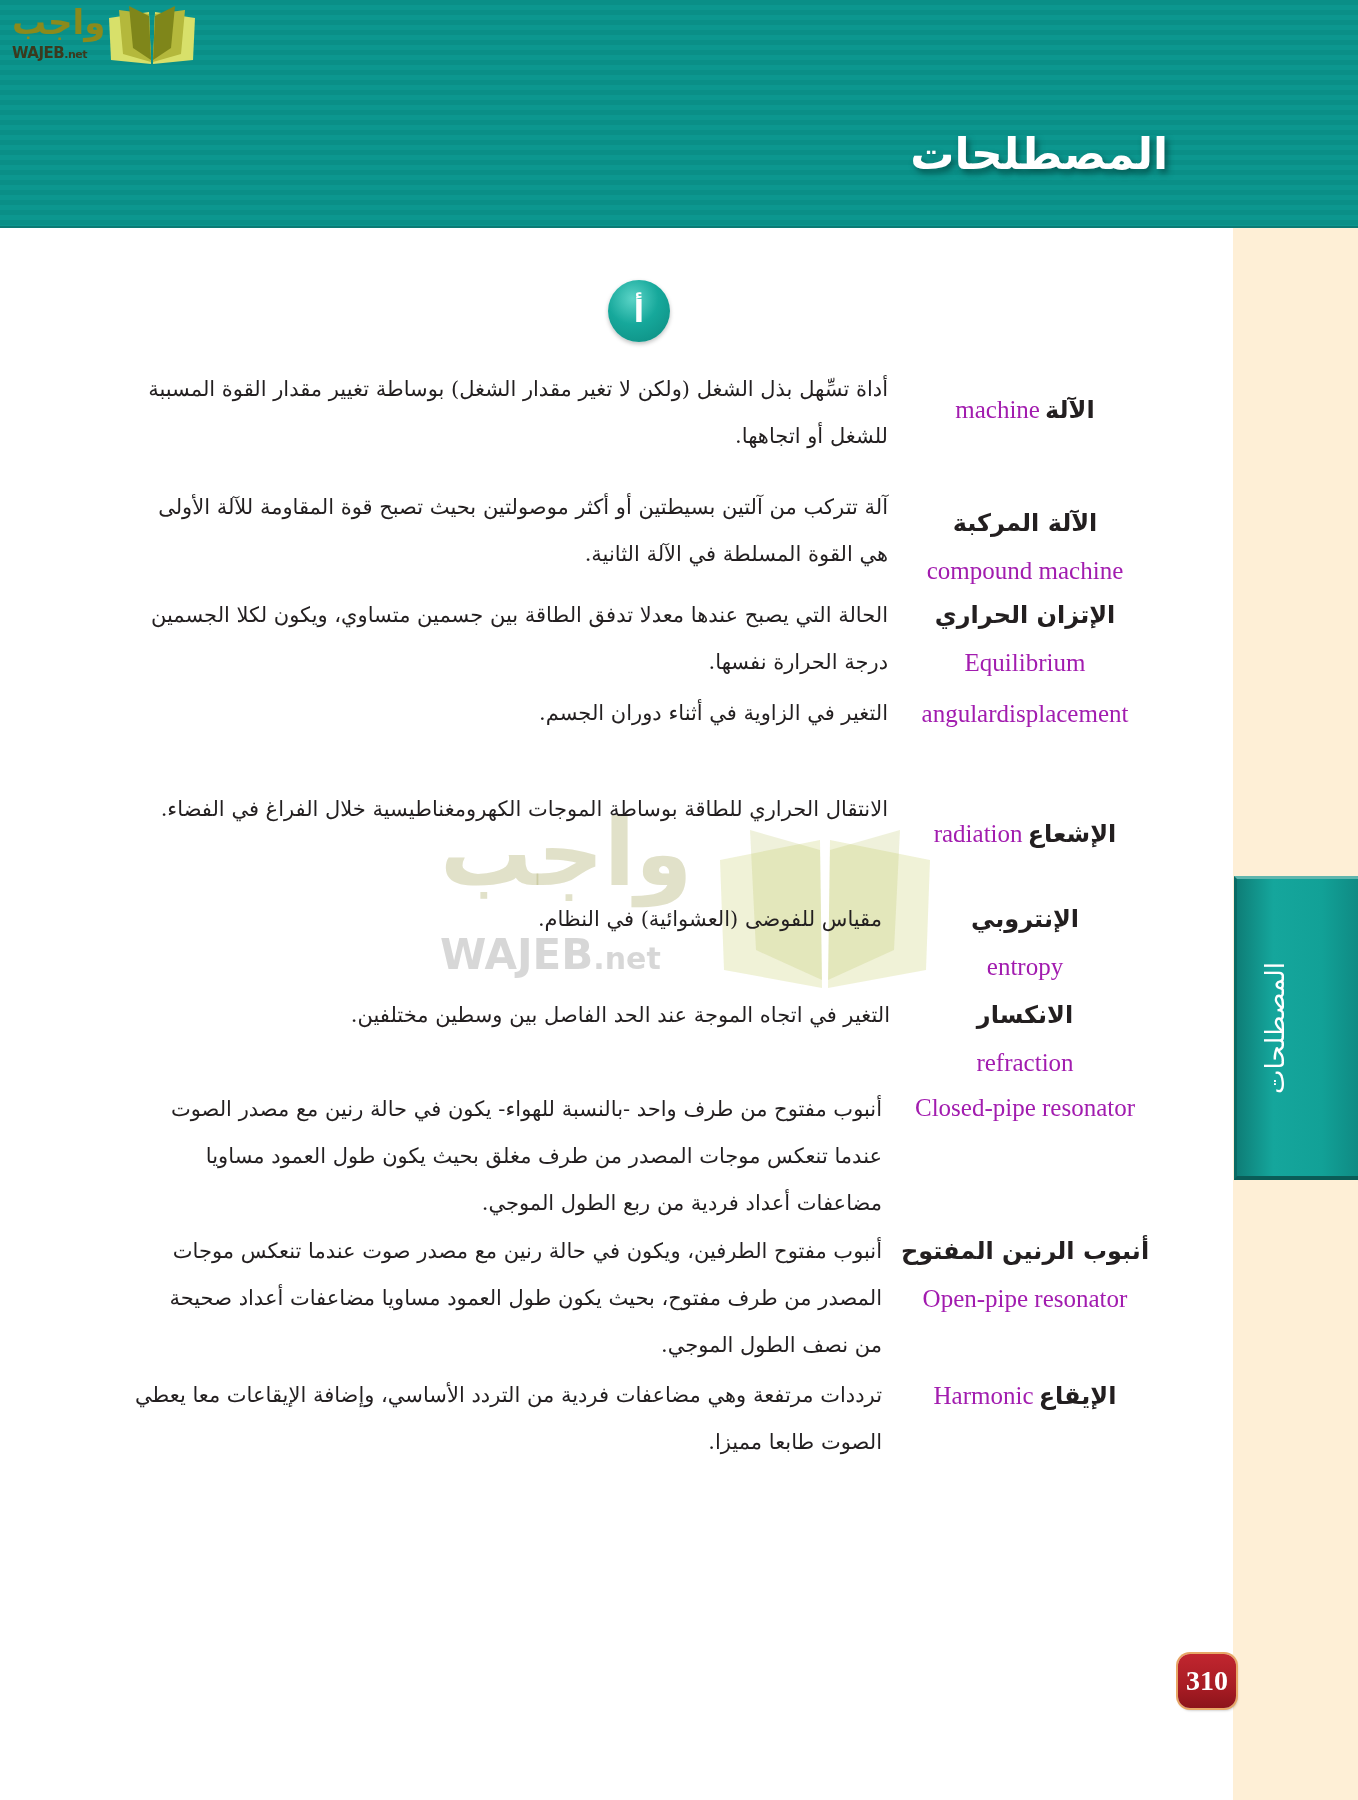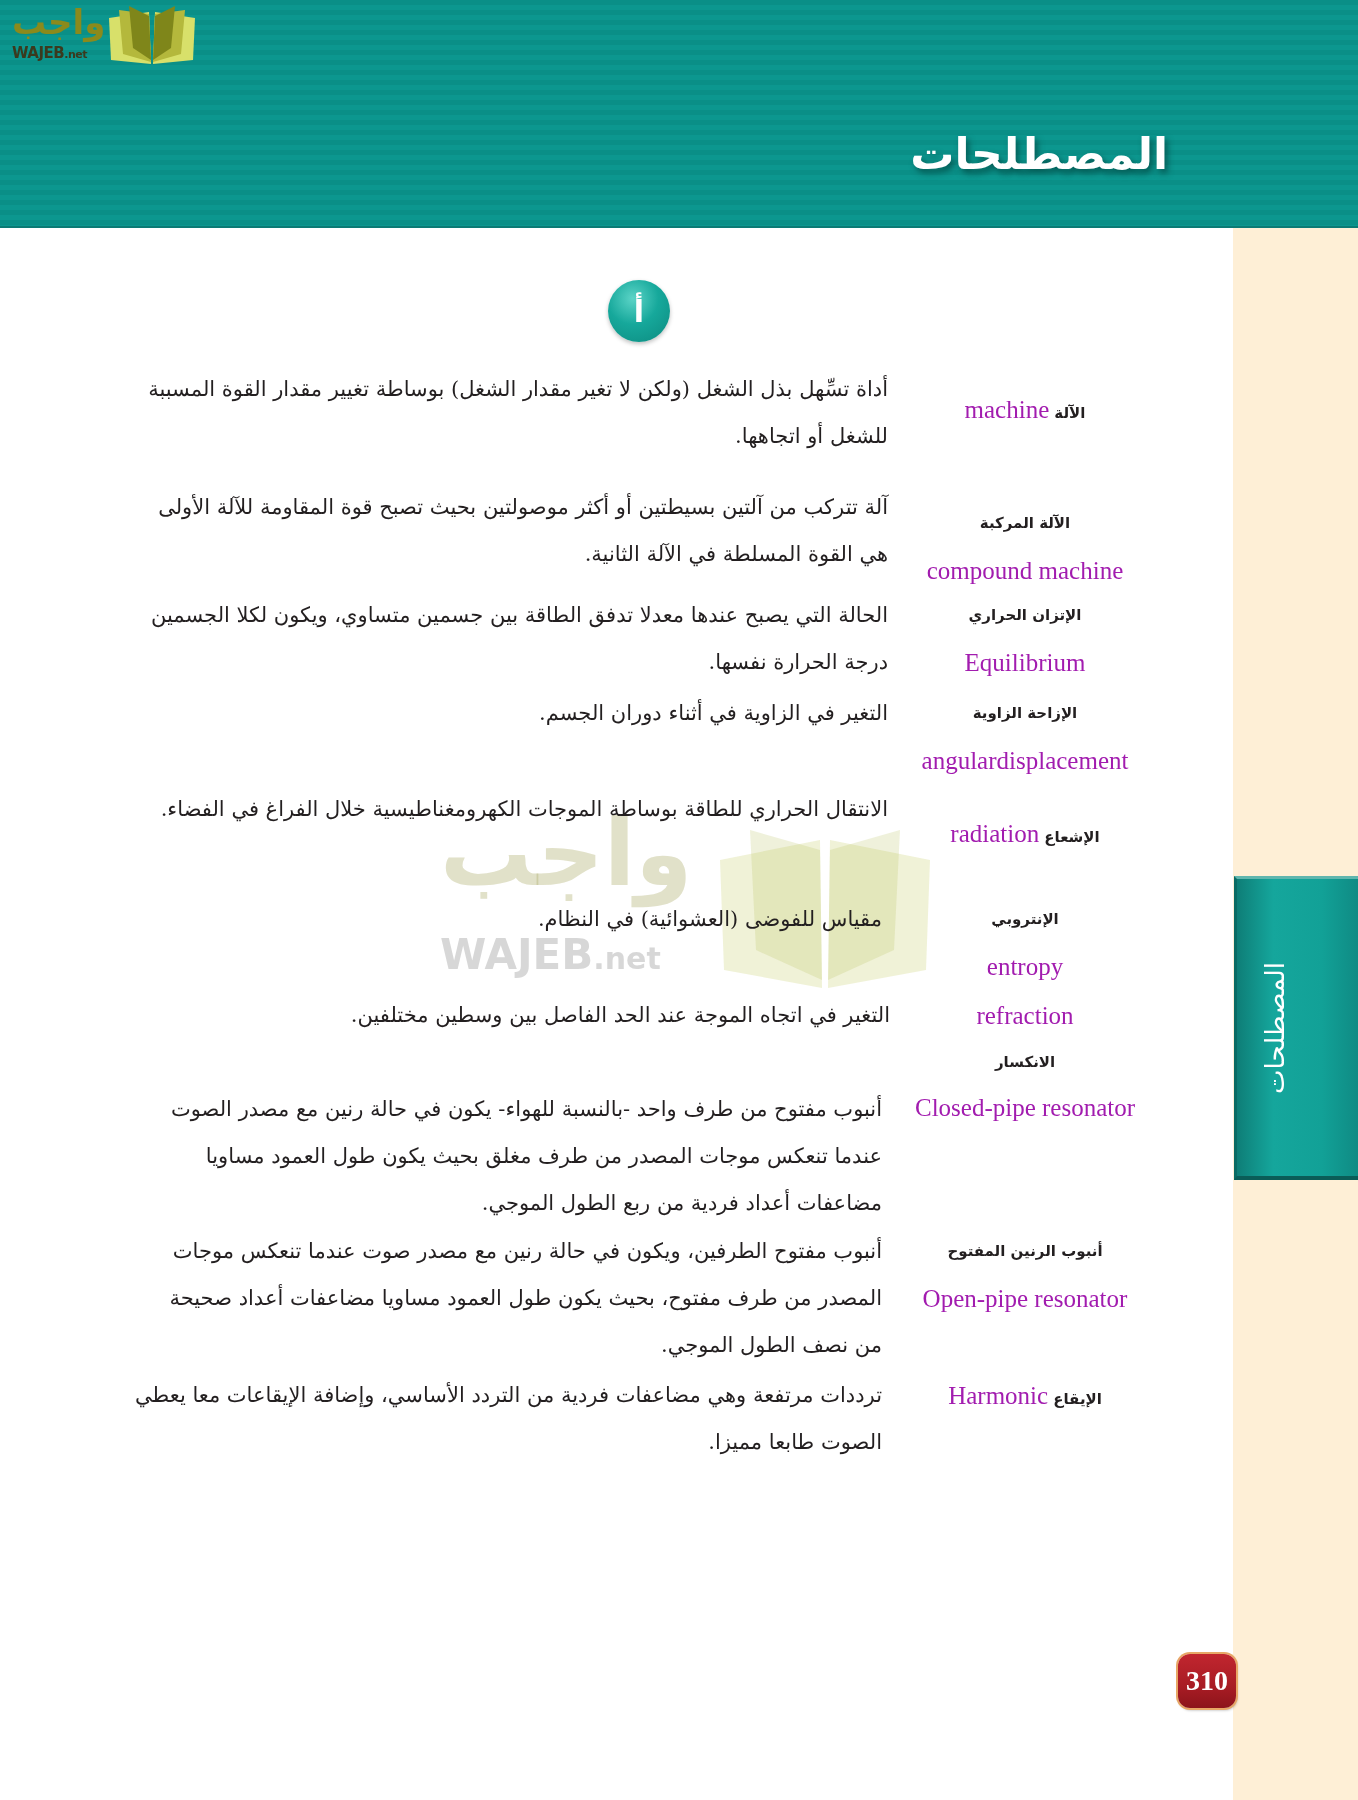--- a/index.html
+++ b/index.html
@@ -77,7 +77,7 @@
       line-height: 47px;
     }
     .term-ar {
-      font-family: "DejaVu Sans", sans-serif; font-weight: bold; font-size: 15px; color: #231f20;
+      font-family: "DejaVu Sans", sans-serif; font-weight: bold; font-size: 24px; color: #231f20;
       direction: rtl; unicode-bidi: isolate;
     }
     .term-en {

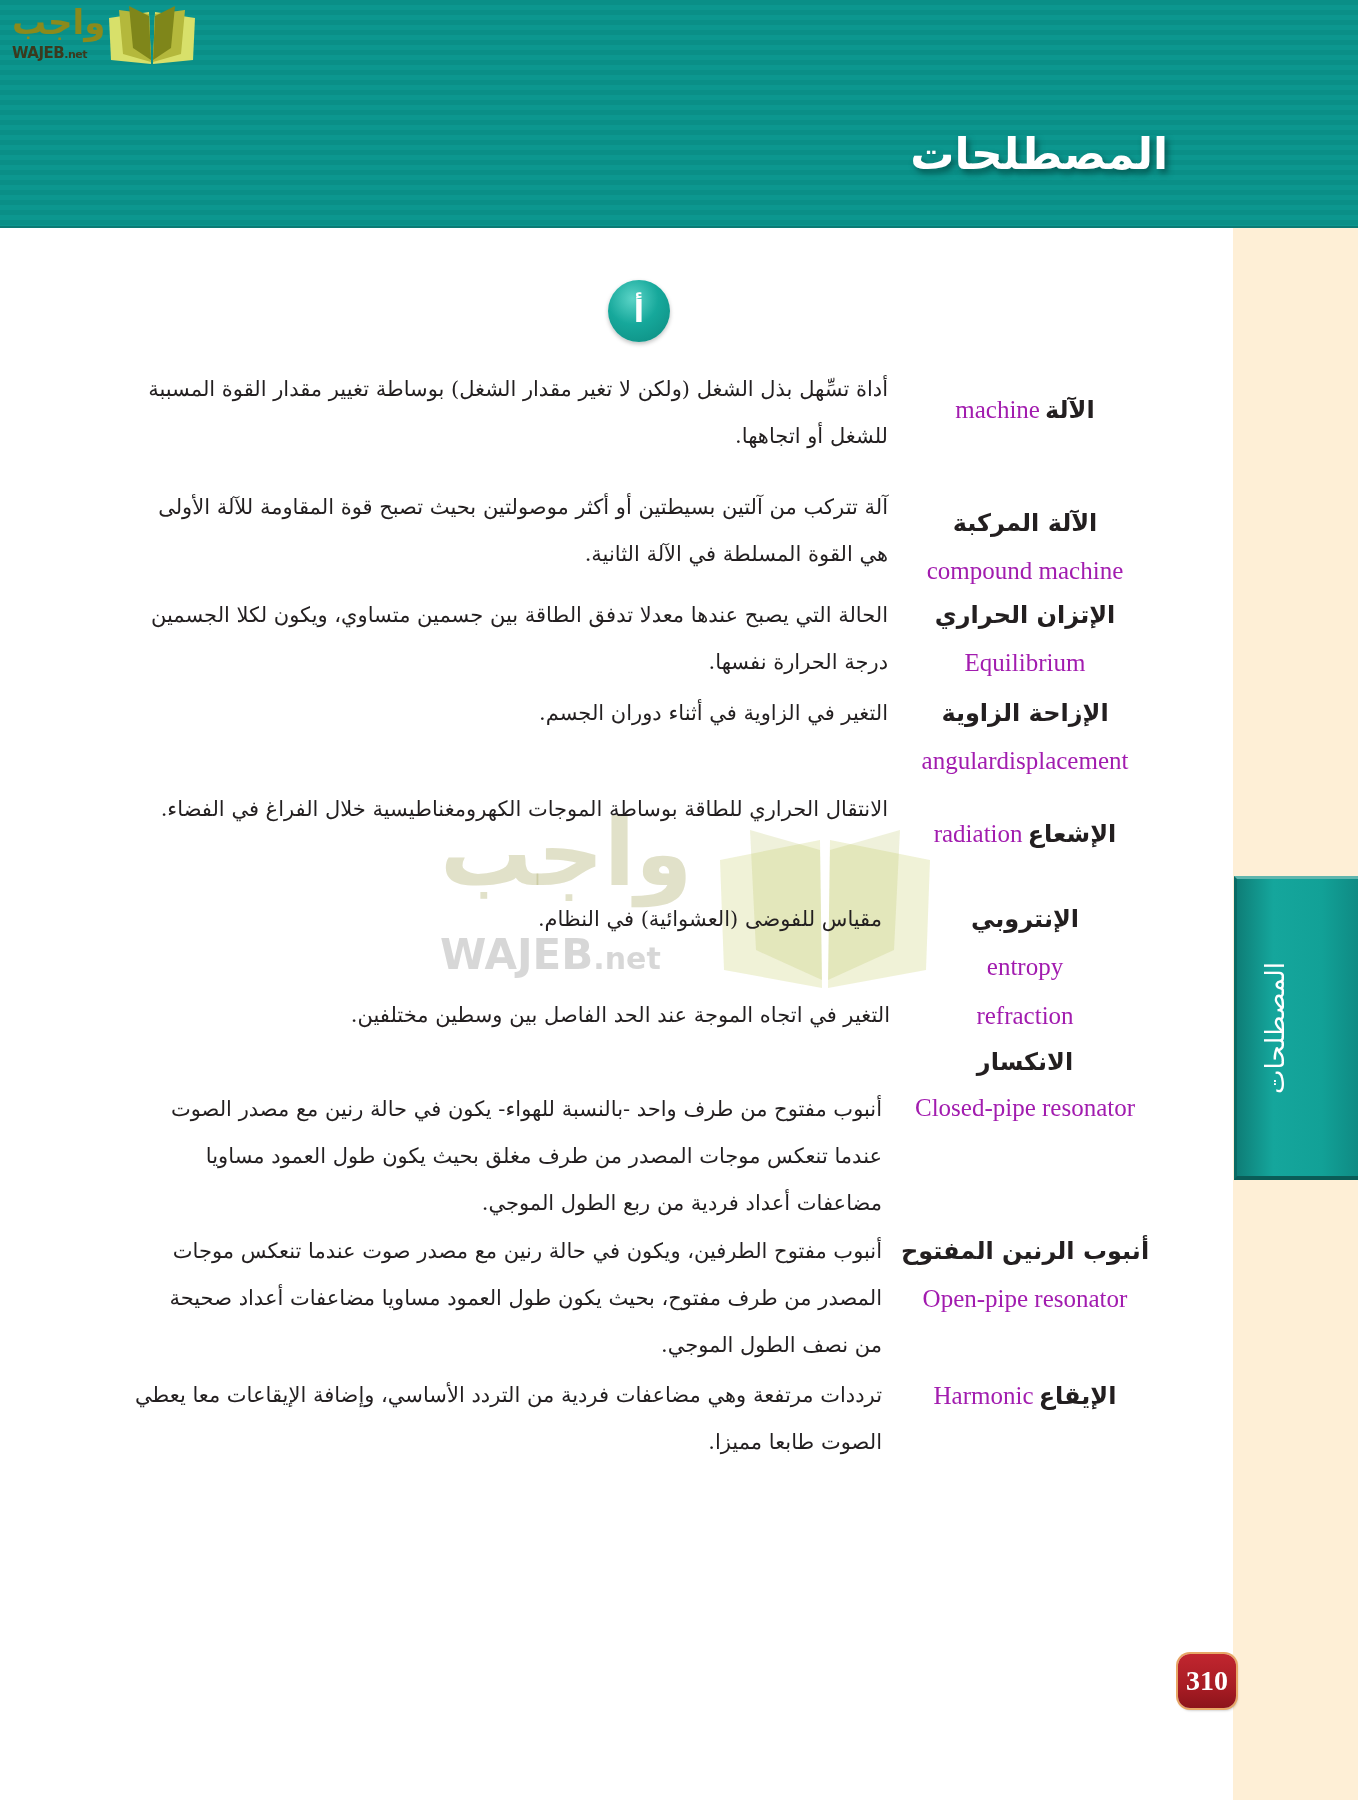--- a/index.html
+++ b/index.html
@@ -178,7 +178,6 @@
 
 <div class="entry" style="top:690px;height:100px;">
   <div class="term" style="top:0;">
-    <span class="term-line term-ar">الإزاحة الزاوية</span>
     <span class="term-line term-en">angulardisplacement</span>
   </div>
   <div class="definition" style="top:0;width:760px;">التغير في الزاوية في أثناء دوران الجسم.</div>

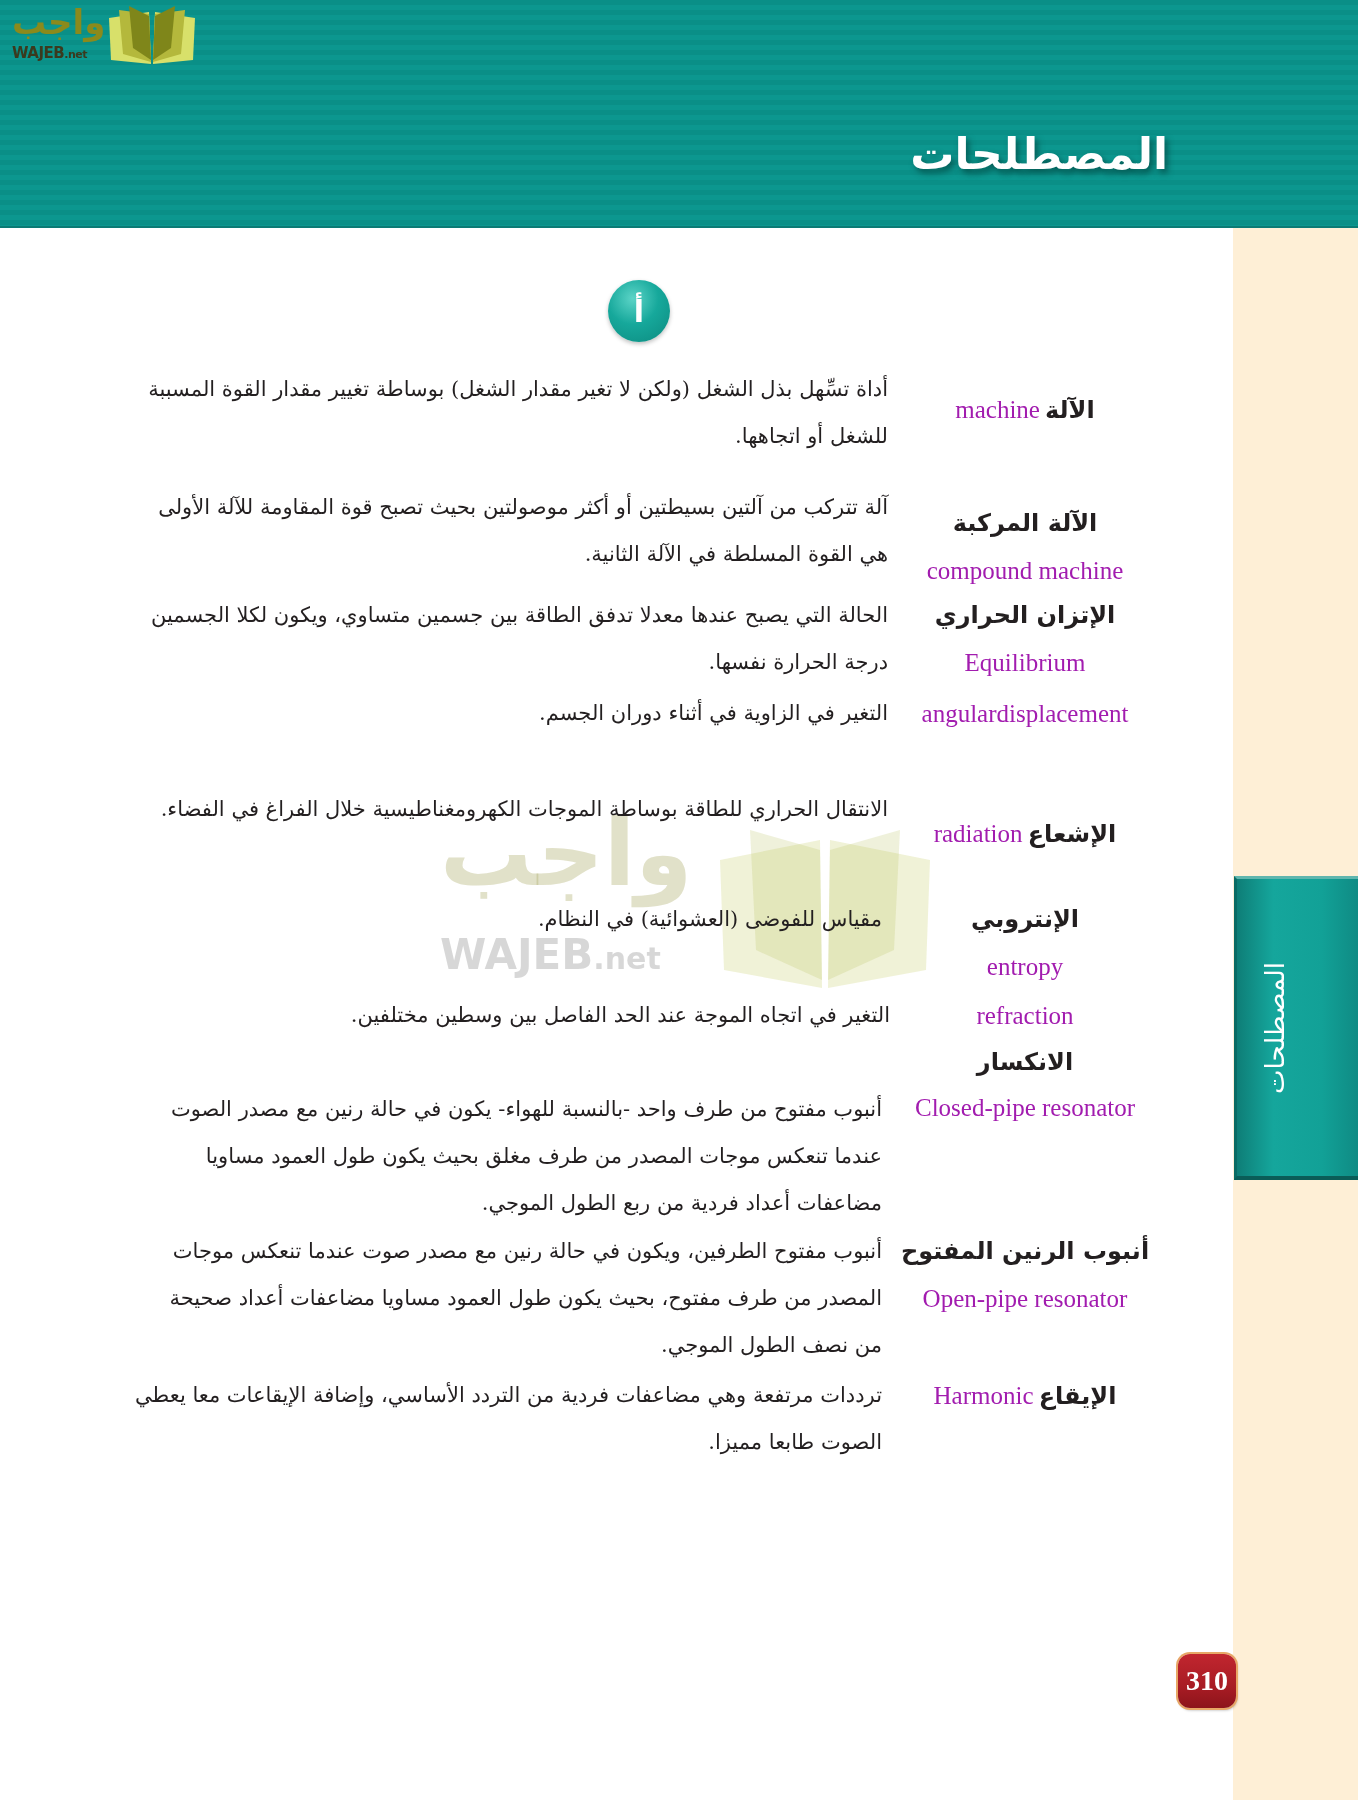--- a/index.html
+++ b/index.html
@@ -203,8 +203,8 @@
 
 <div class="entry" style="top:992px;height:100px;">
   <div class="term" style="top:0;">
+    <span class="term-line term-ar">الانكسار</span>
     <span class="term-line term-en">refraction</span>
-    <span class="term-line term-ar">الانكسار</span>
   </div>
   <div class="definition" style="top:0;width:740px;right:260px;">التغير في اتجاه الموجة عند الحد الفاصل بين وسطين مختلفين.</div>
 </div>

